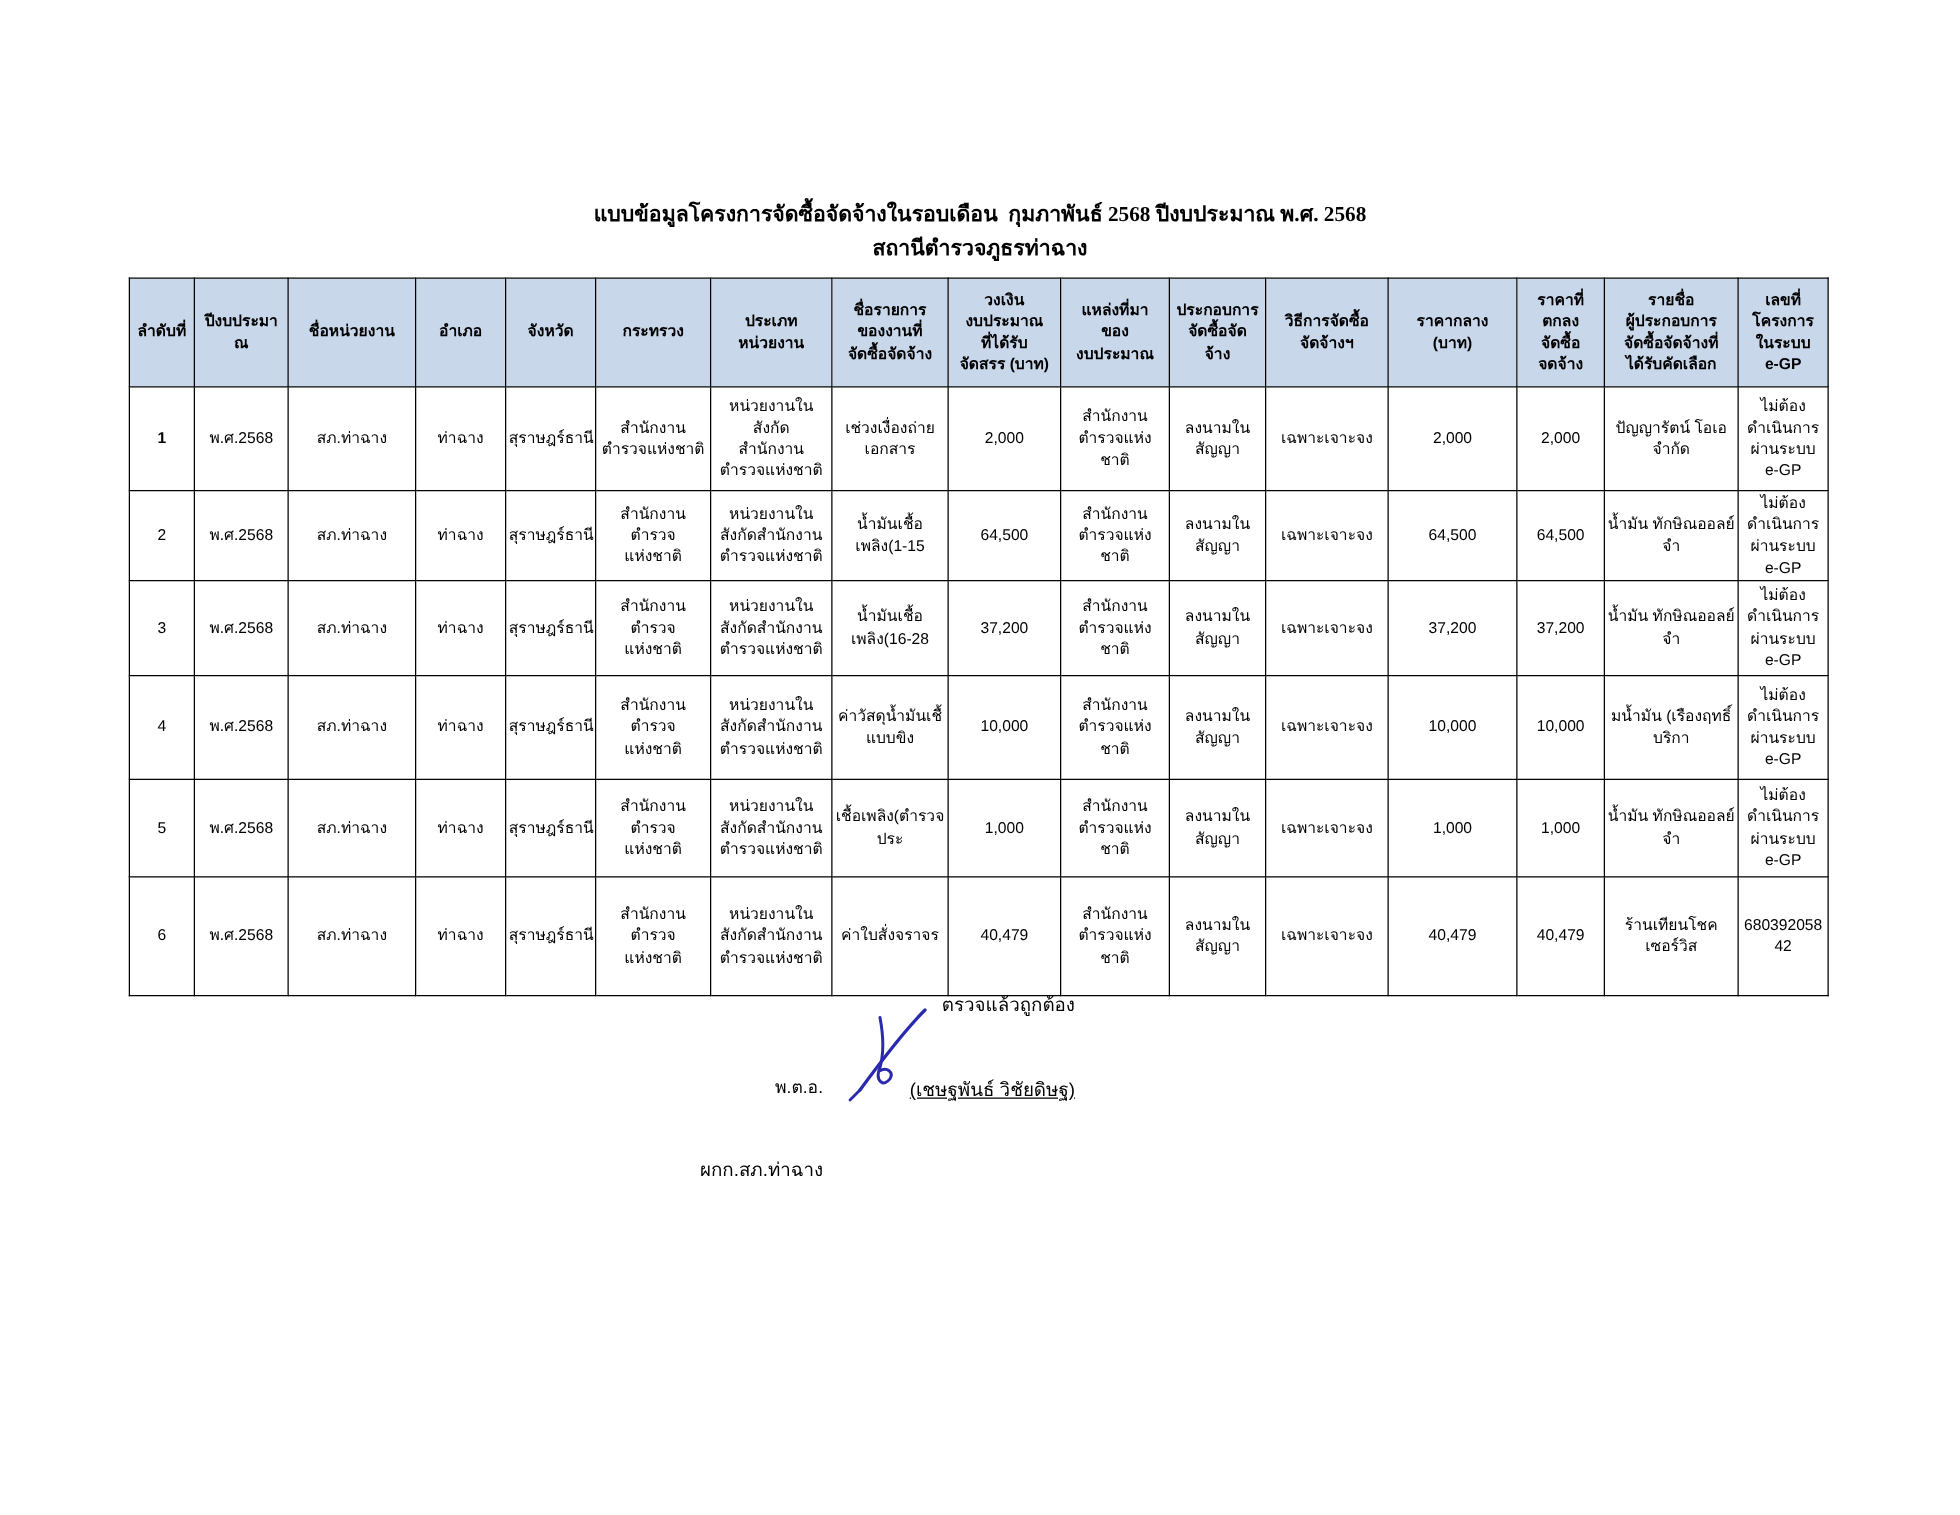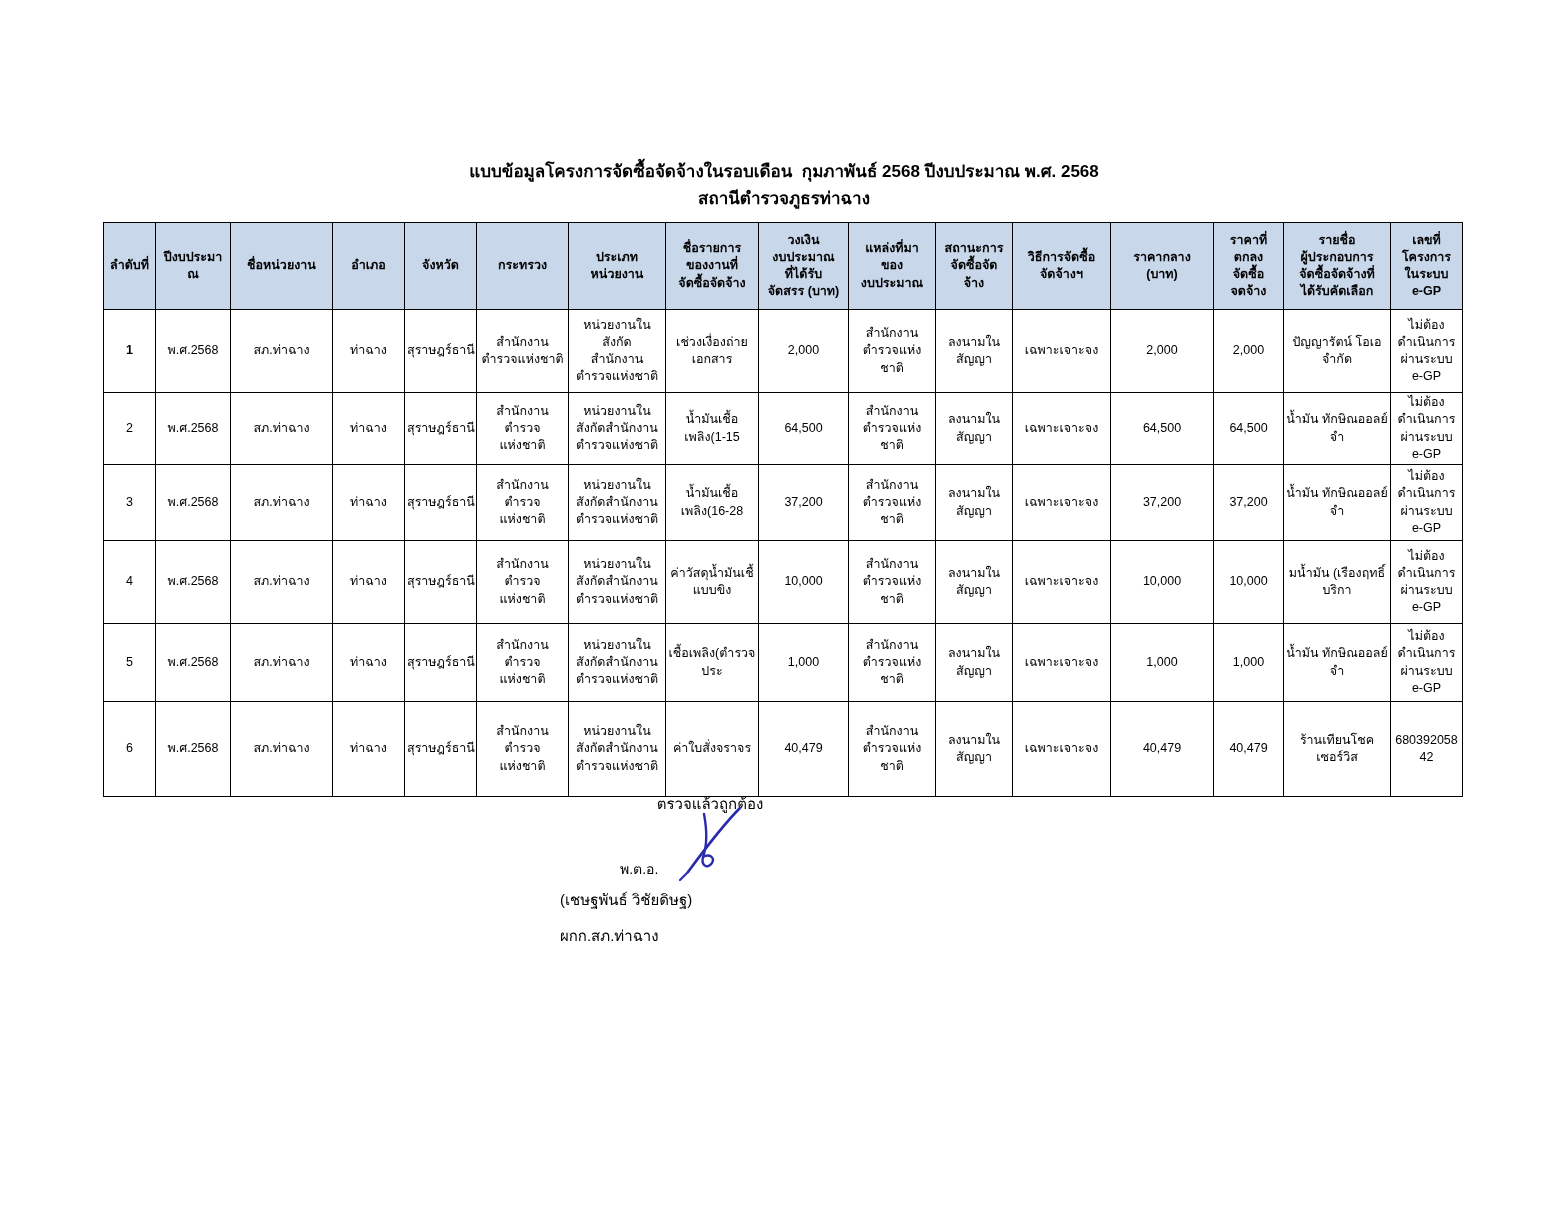--- a/index.html
+++ b/index.html
@@ -9,7 +9,7 @@
     font-family:"Liberation Sans", sans-serif; color:#000;
   }
   .title-block { position:absolute; top:158px; left:0; width:1568px; text-align:center; }
-  .title-line { font-weight:bold; font-size:17px; line-height:27px; white-space:pre; }
+  .title-line { font-weight:bold; font-size:17px; line-height:27px; white-space:pre;font-family:Liberation Serif, serif; }
 
   table.report {
     position:absolute; left:103px; top:222px; width:1359px;

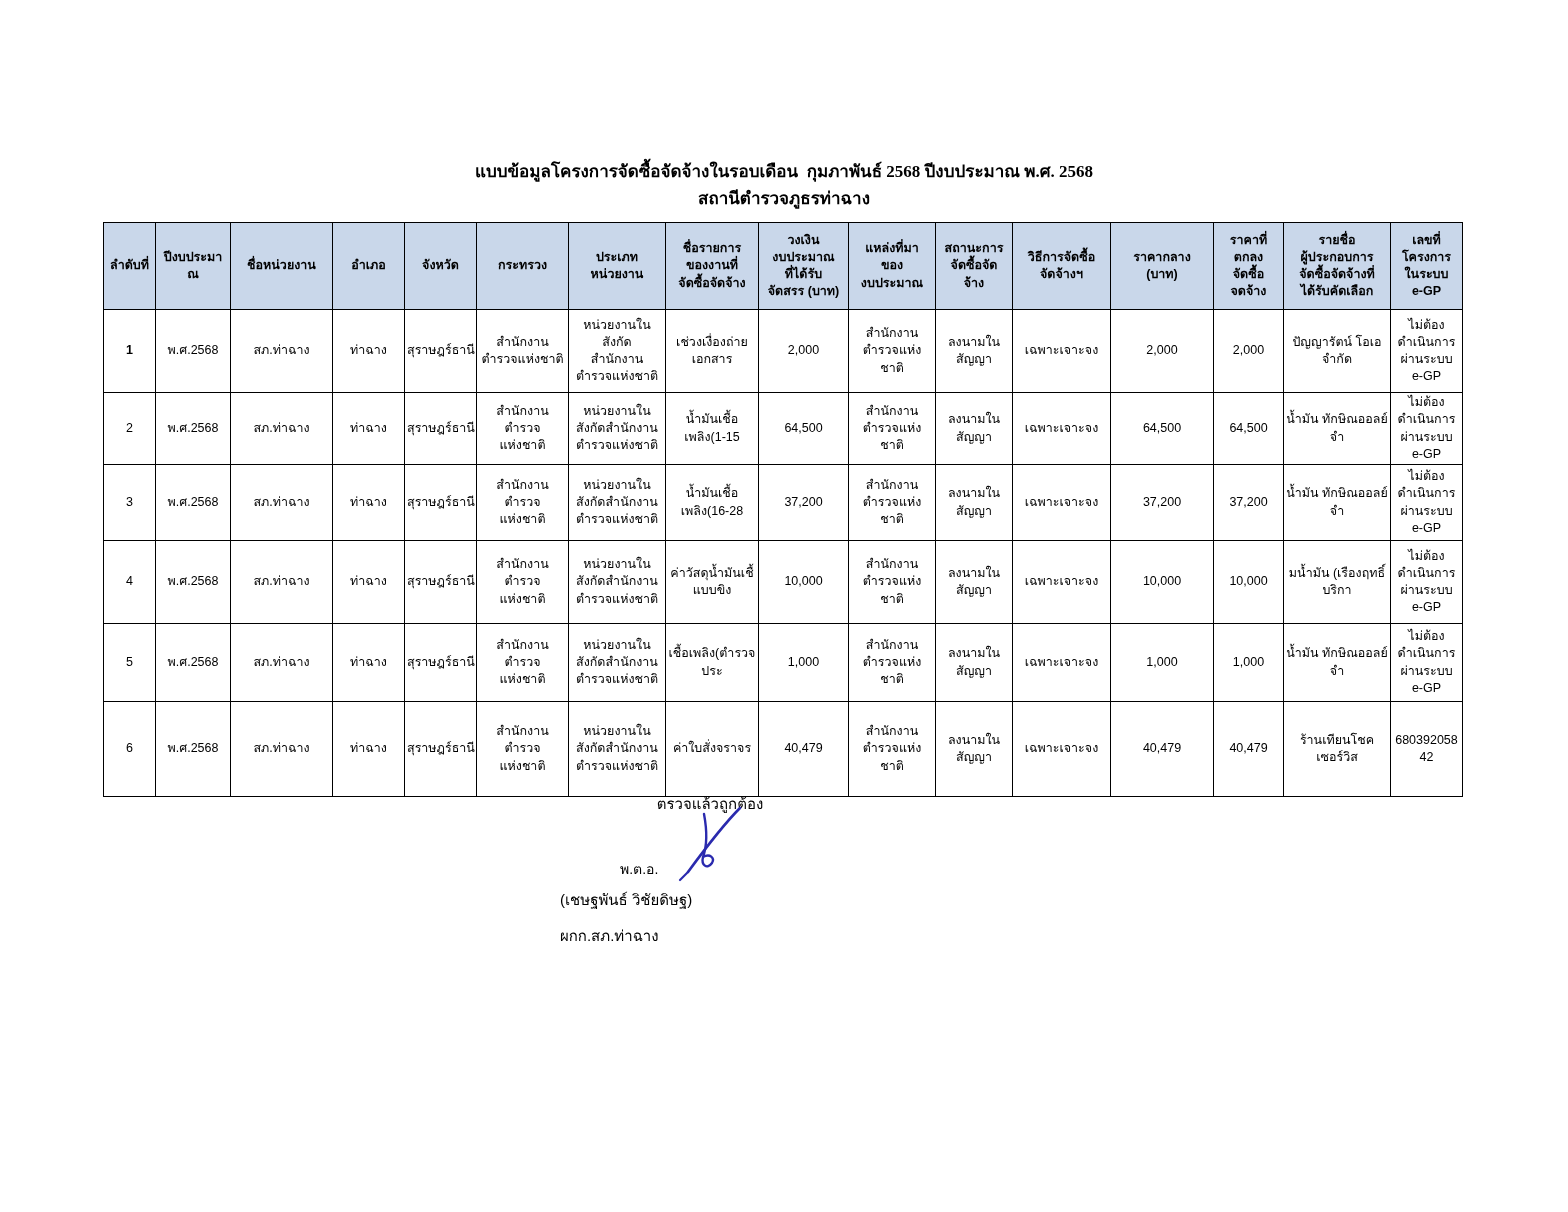--- a/index.html
+++ b/index.html
@@ -84,7 +84,7 @@
       <th>แหล่งที่มา
 ของ
 งบประมาณ</th>
-      <th>สถานะการ
+      <th>ประกอบการ
 จัดซื้อจัด
 จ้าง</th>
       <th>วิธีการจัดซื้อ

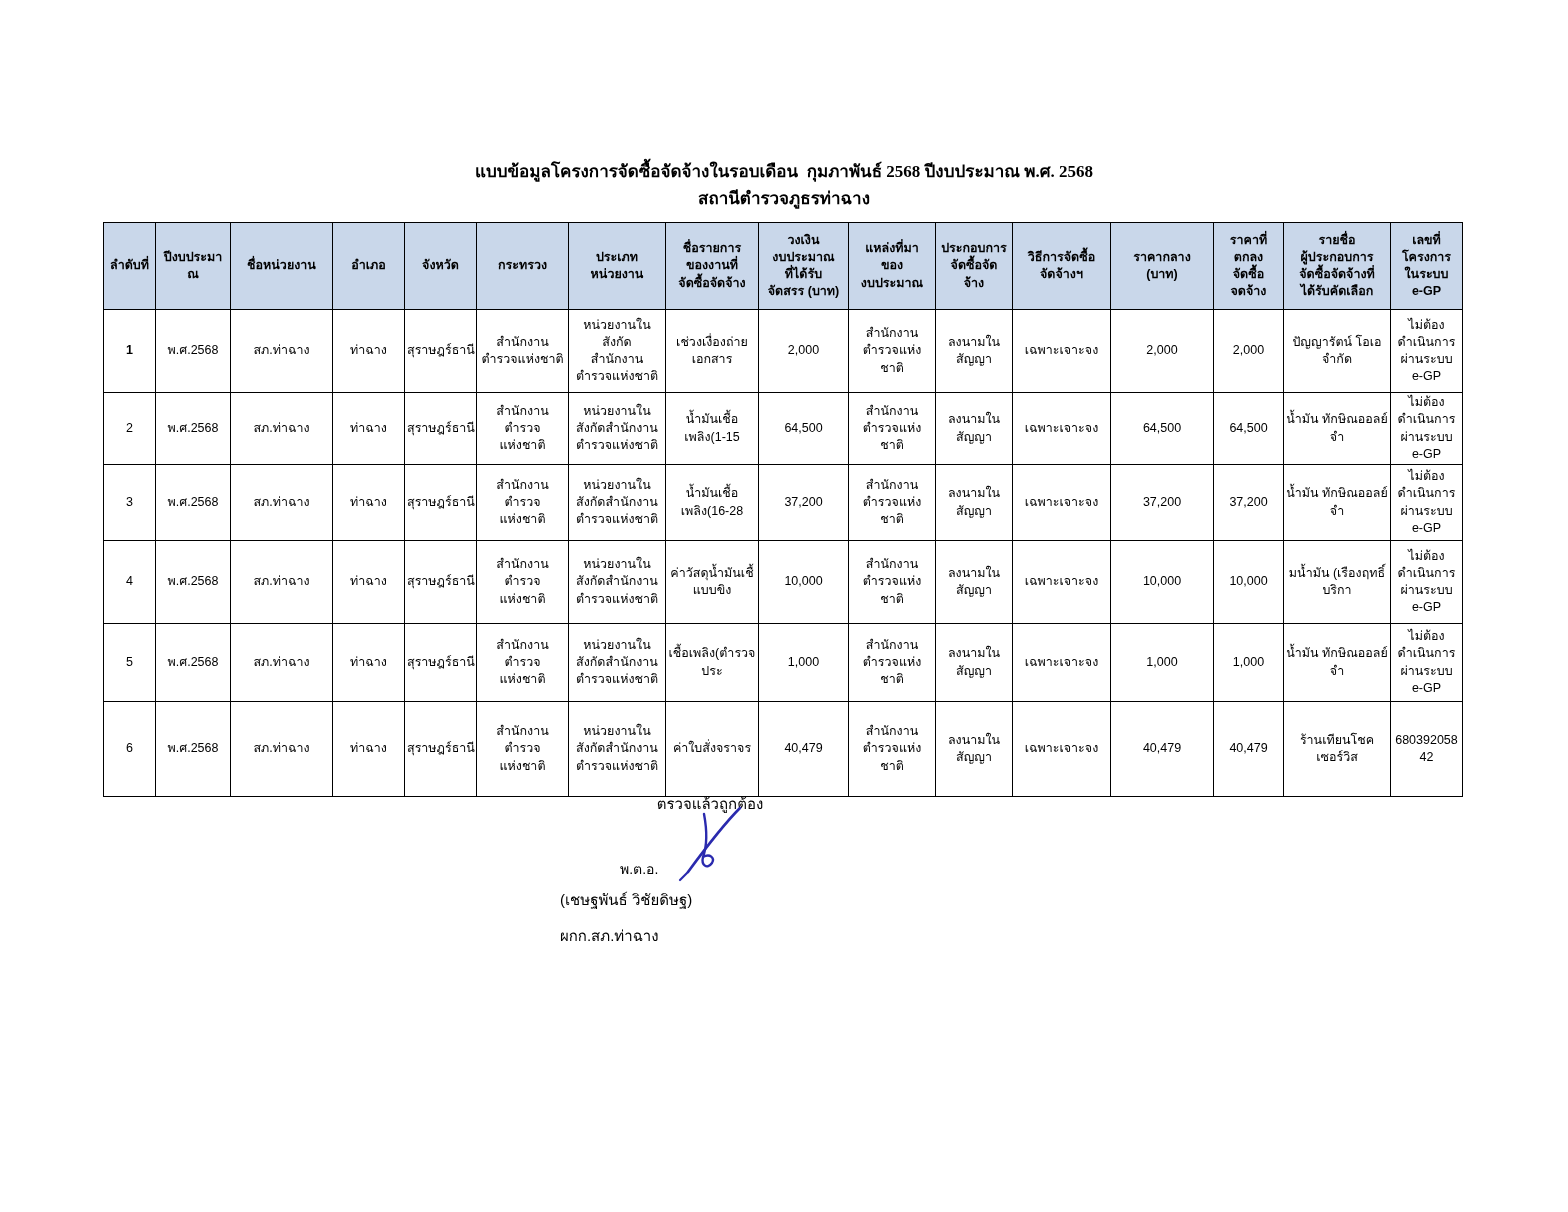--- a/index.html
+++ b/index.html
@@ -30,7 +30,7 @@
   tr.r5 td { height:75px; }
   tr.r6 td { height:92px; }
 
-  .footer-verified { position:absolute; left:560px; top:792px; width:300px; text-align:center; font-size:15px; }
+  .footer-verified { position:absolute; left:560px; top:792px; width:300px; text-align:right; font-size:15px; }
   .signature { position:absolute; left:658px; top:802px; }
   .footer-rank { position:absolute; left:620px; top:858px; font-size:14px; }
   .footer-name { position:absolute; left:560px; top:888px; width:300px; text-align:left; font-size:15px; }

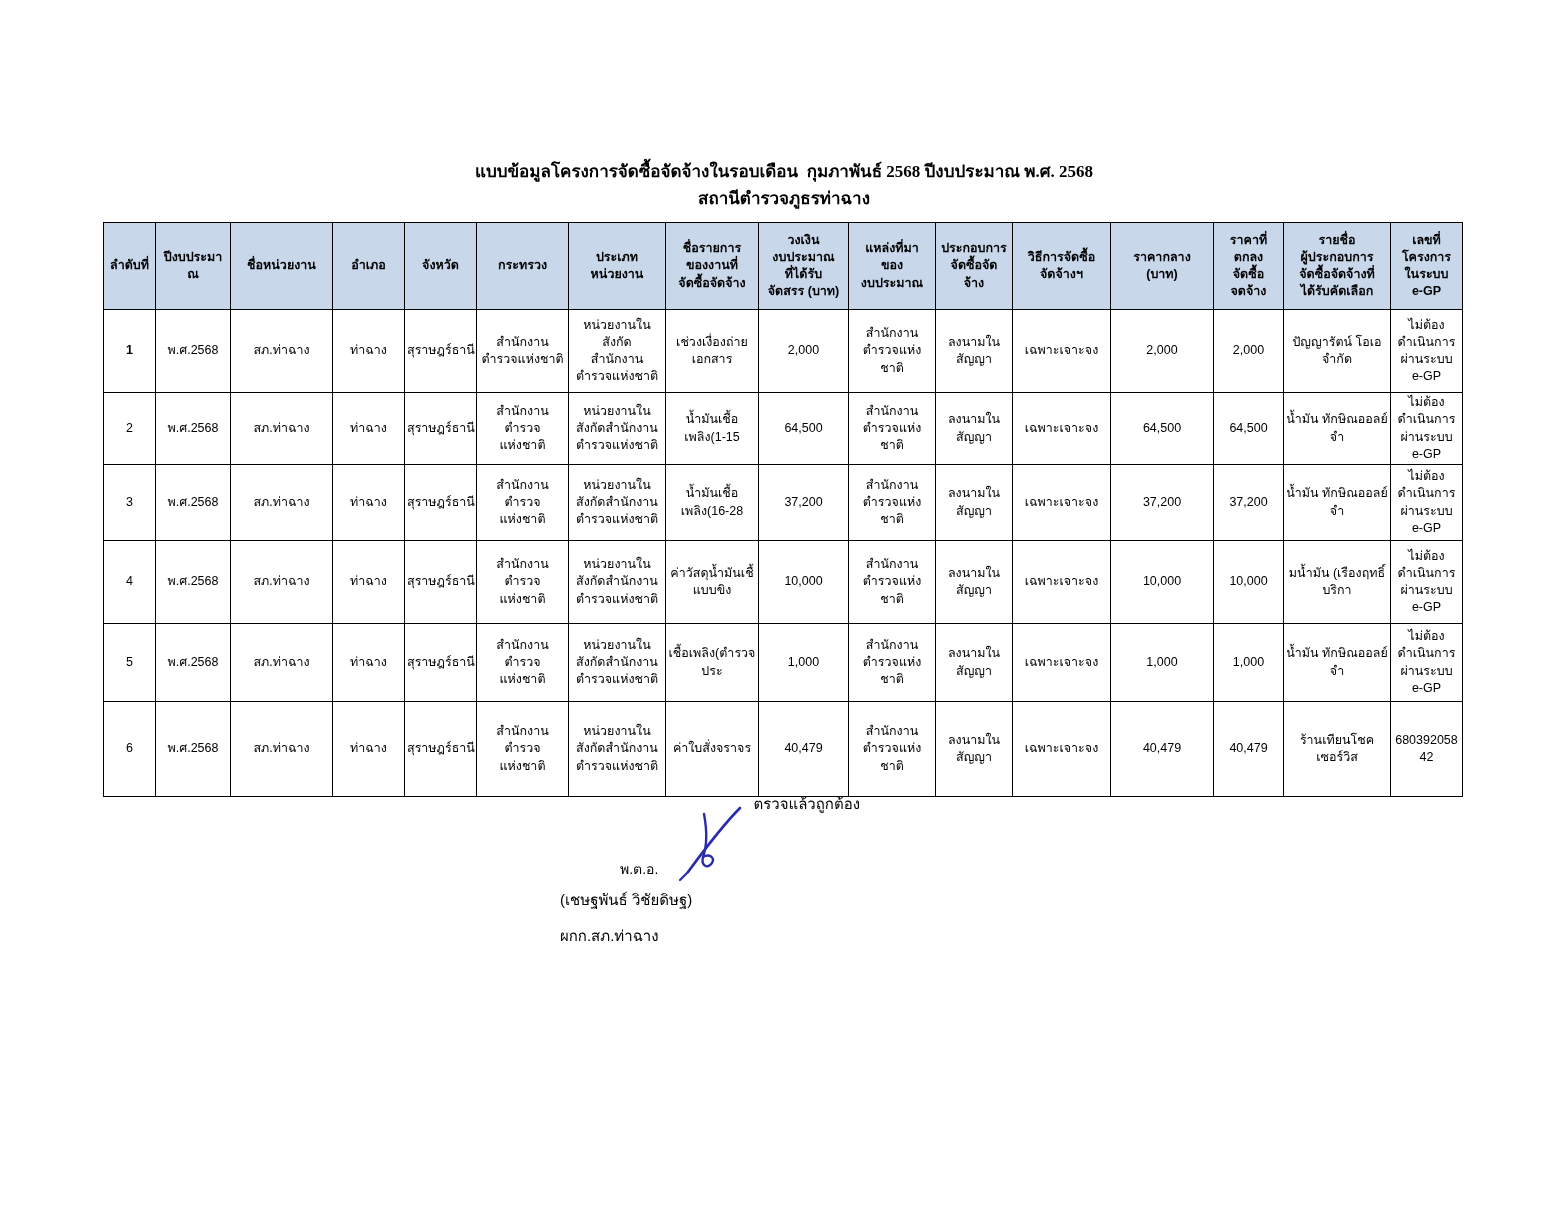--- a/index.html
+++ b/index.html
@@ -33,7 +33,7 @@
   .footer-verified { position:absolute; left:560px; top:792px; width:300px; text-align:right; font-size:15px; }
   .signature { position:absolute; left:658px; top:802px; }
   .footer-rank { position:absolute; left:620px; top:858px; font-size:14px; }
-  .footer-name { position:absolute; left:560px; top:888px; width:300px; text-align:left; font-size:15px; }
+  .footer-name { position:absolute; left:560px; top:860px; width:300px; text-align:right; font-size:15px;text-decoration:underline; }
   .footer-pos  { position:absolute; left:560px; top:924px; width:300px; font-size:15px; }
 </style>
 </head>

